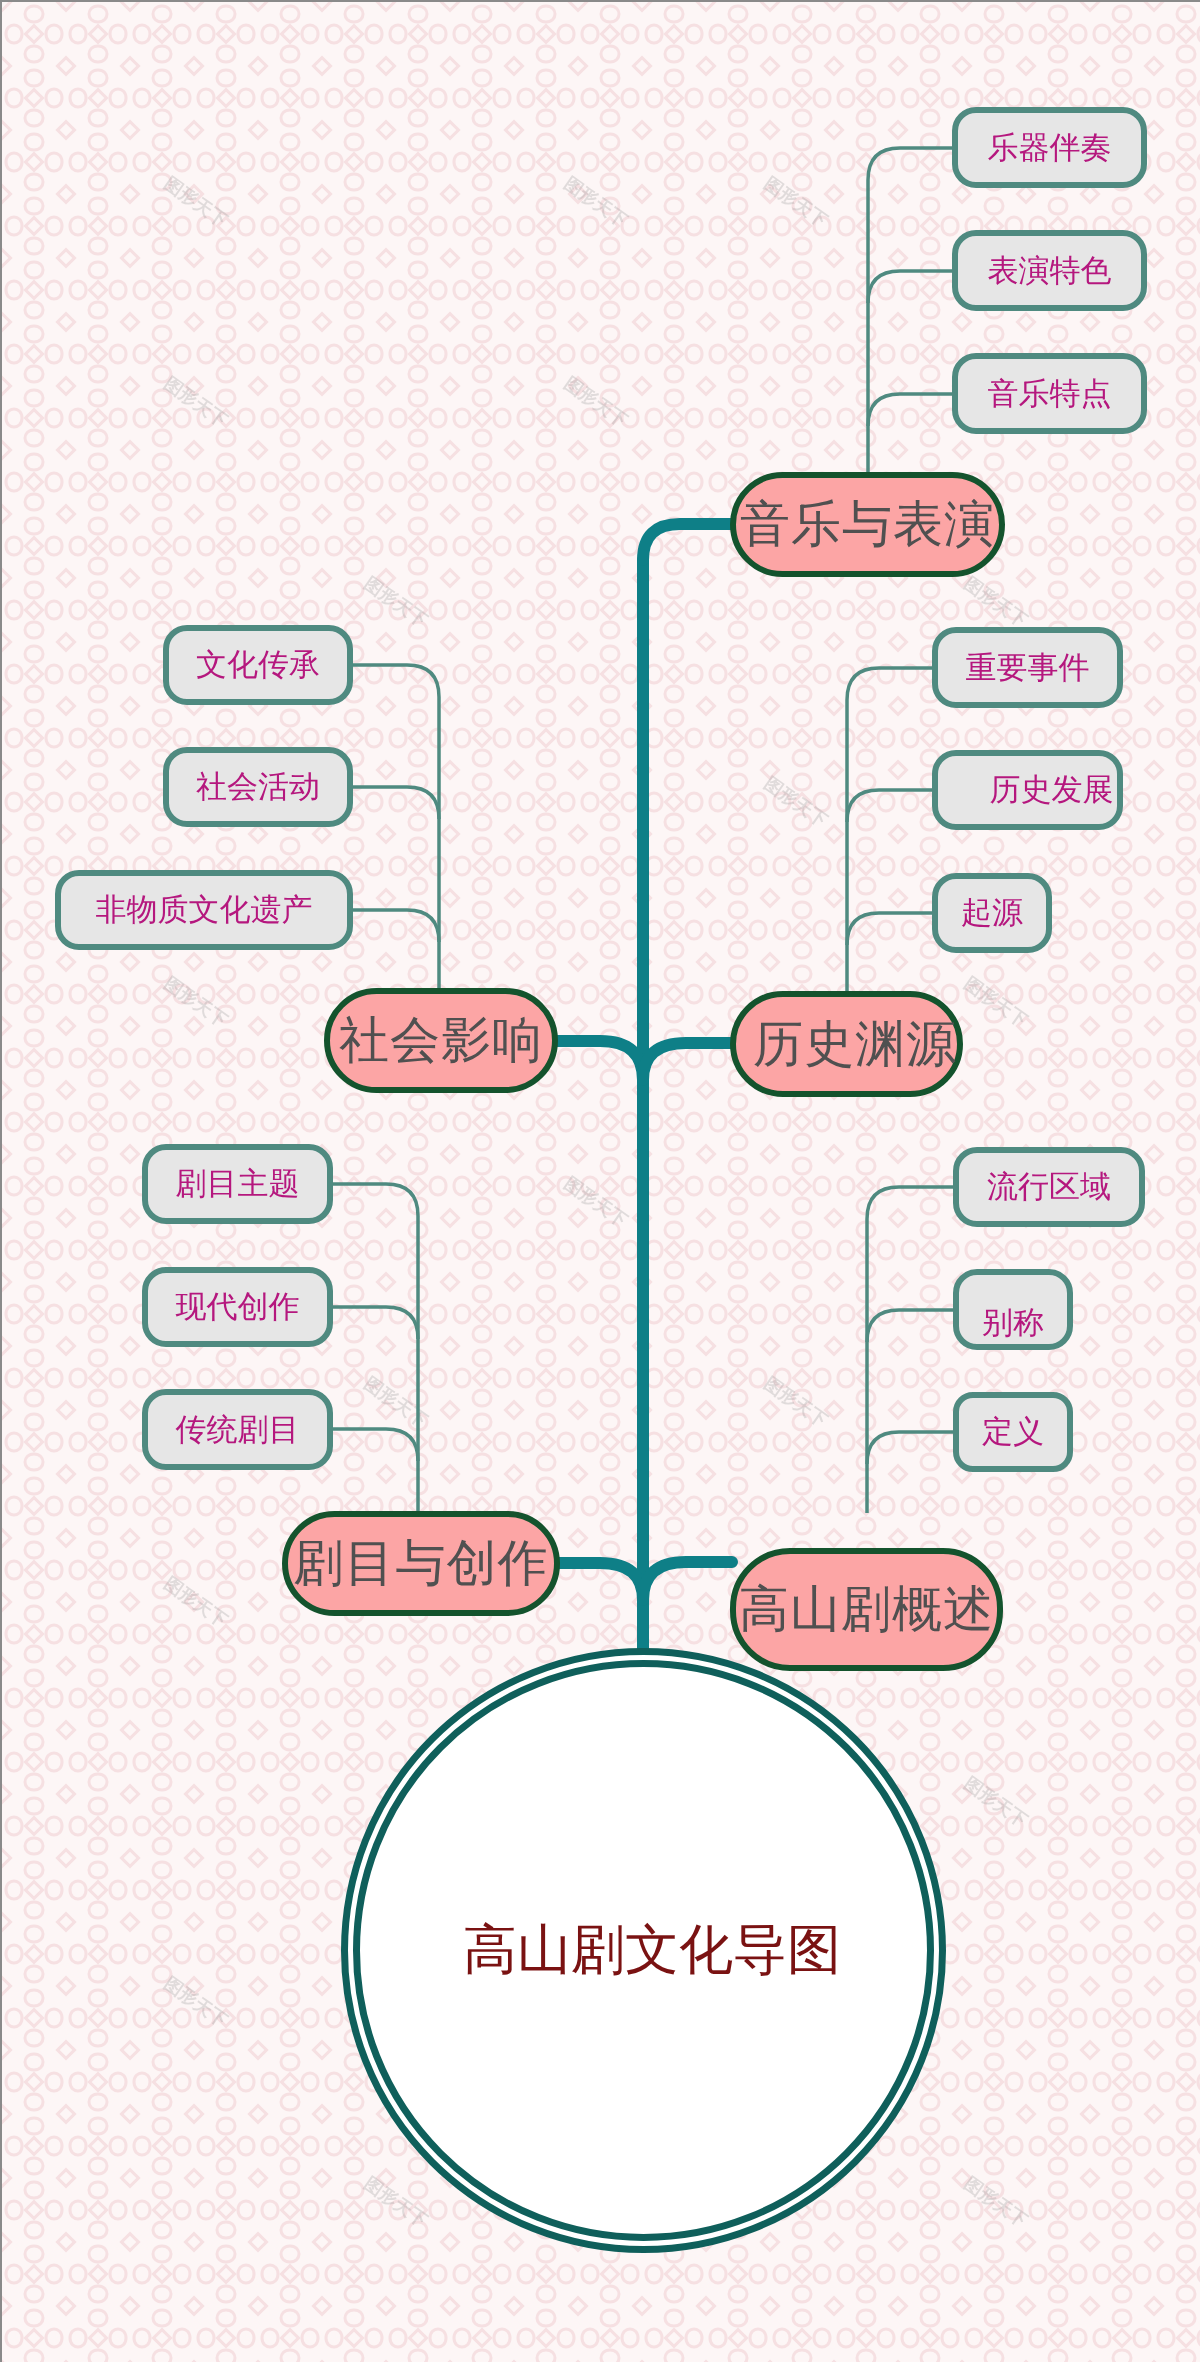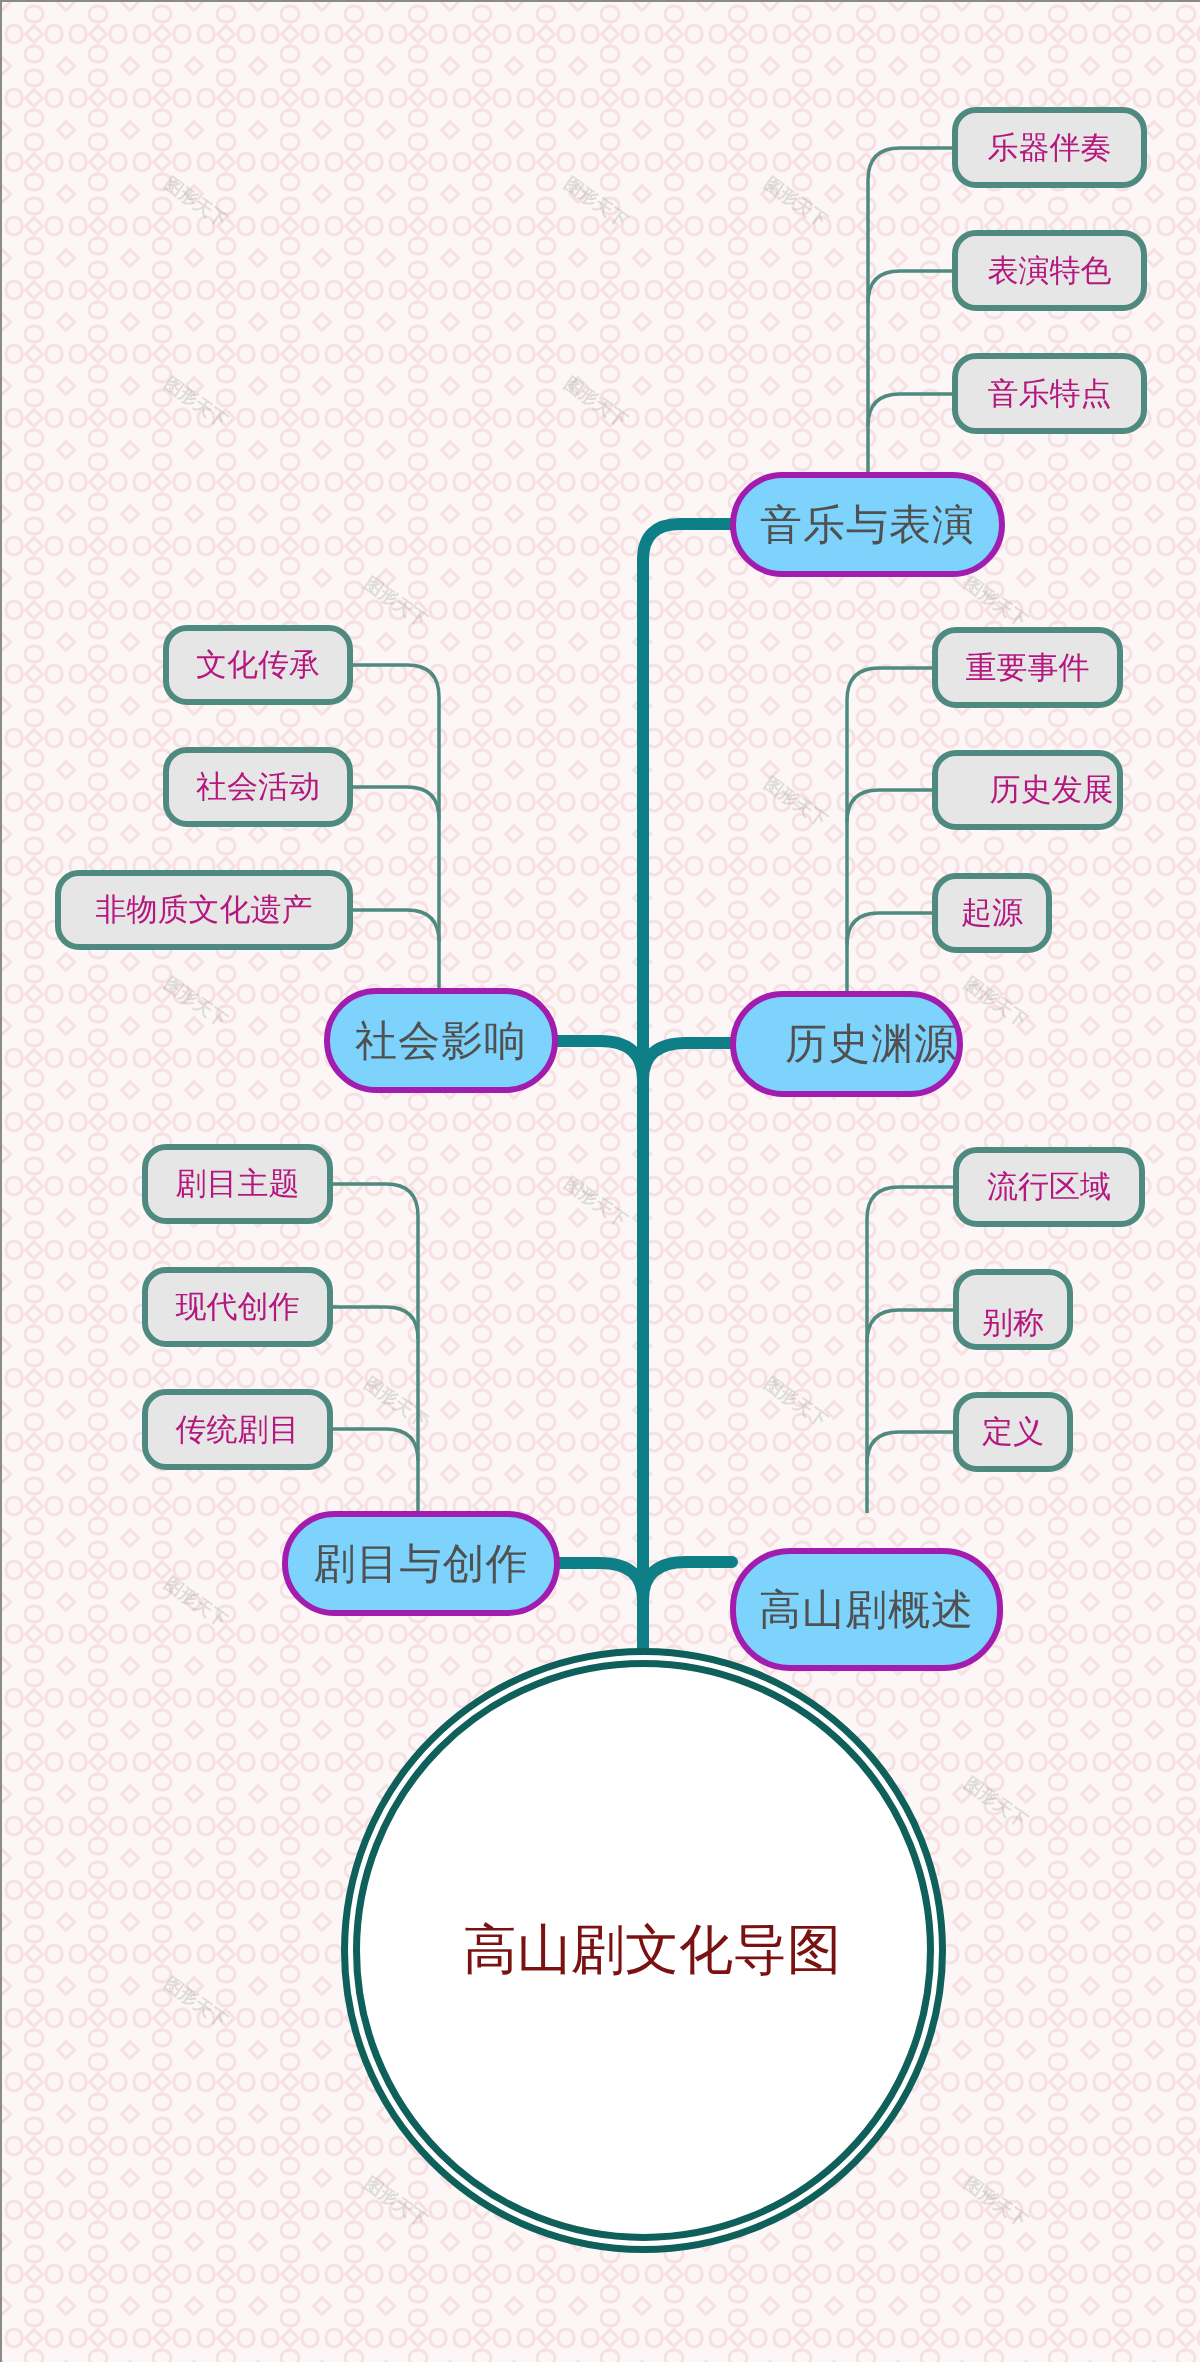--- a/index.html
+++ b/index.html
@@ -16,9 +16,9 @@
   .connectors { position: absolute; left: 0; top: 0; }
   .main-node {
     position: absolute; box-sizing: border-box;
-    background: #7dd3fc; border: 6px solid #a21caf; border-radius: 60px;
+    background: #fca5a5; border: 6px solid #14532d; border-radius: 60px;
     display: flex; align-items: center; justify-content: center;
-    color: #505050; font-size: 42px; letter-spacing: 1px; white-space: nowrap;
+    color: #505050; font-size: 50px; letter-spacing: 1px; white-space: nowrap;
   }
   .leaf-node {
     position: absolute; box-sizing: border-box;

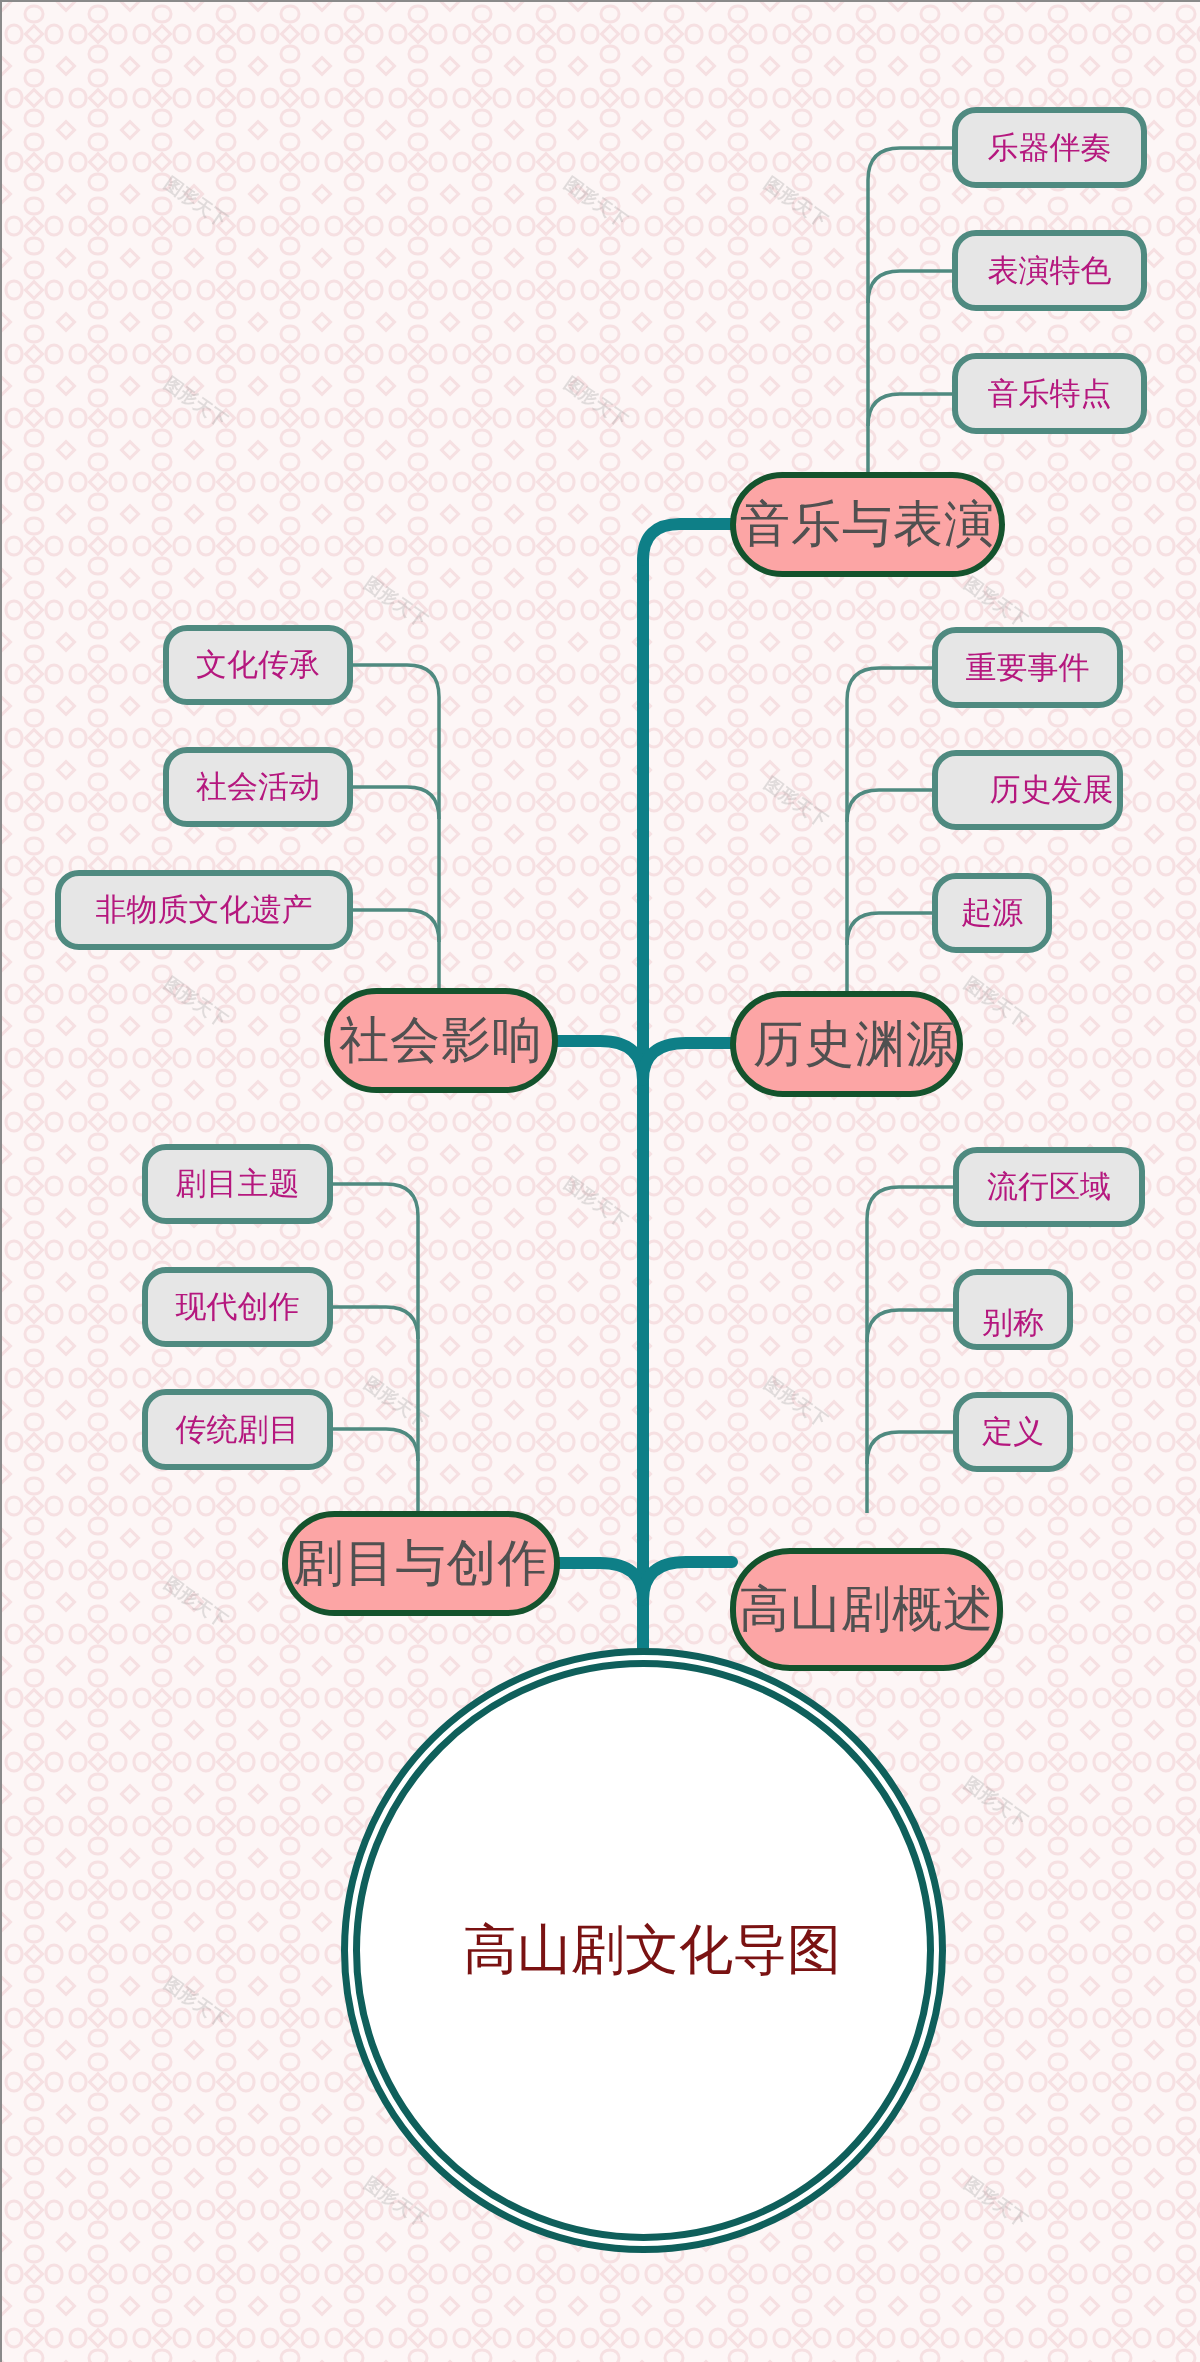--- a/index.html
+++ b/index.html
@@ -185,7 +185,7 @@
 <div class="leaf-node" style="left:953px;top:1269px;width:120px;height:81px;align-items:flex-end;">
   <span>别称</span>
 </div>
-<div class="leaf-node" style="left:953px;top:1392px;width:120px;height:80px;">
+<div class="leaf-node" style="left:953px;top:1392px;width:120px;height:80px;border-radius:20px;">
   <span>定义</span>
 </div>
 

